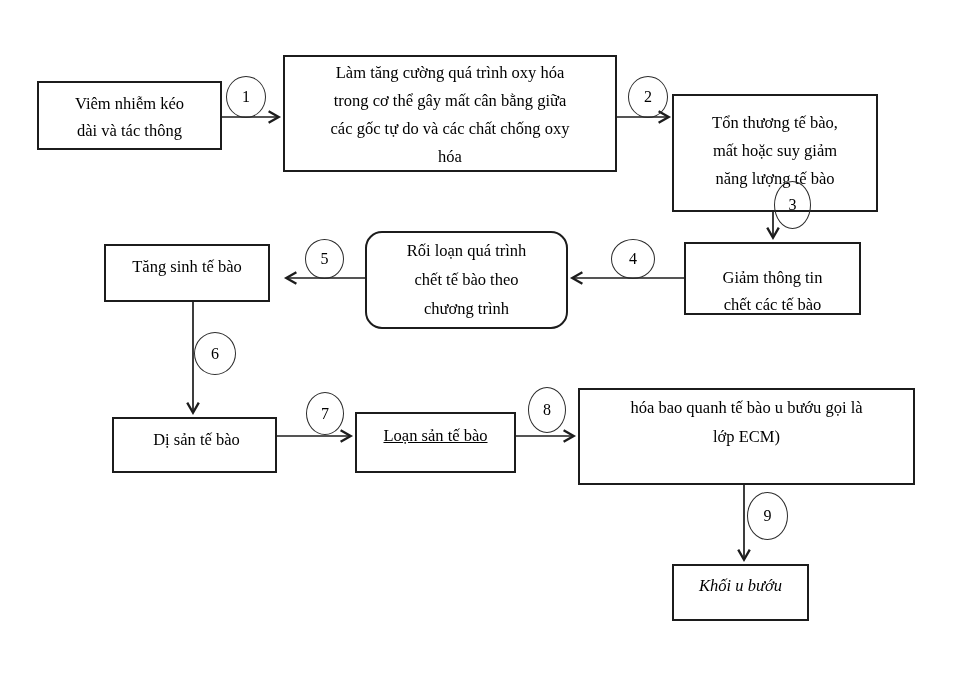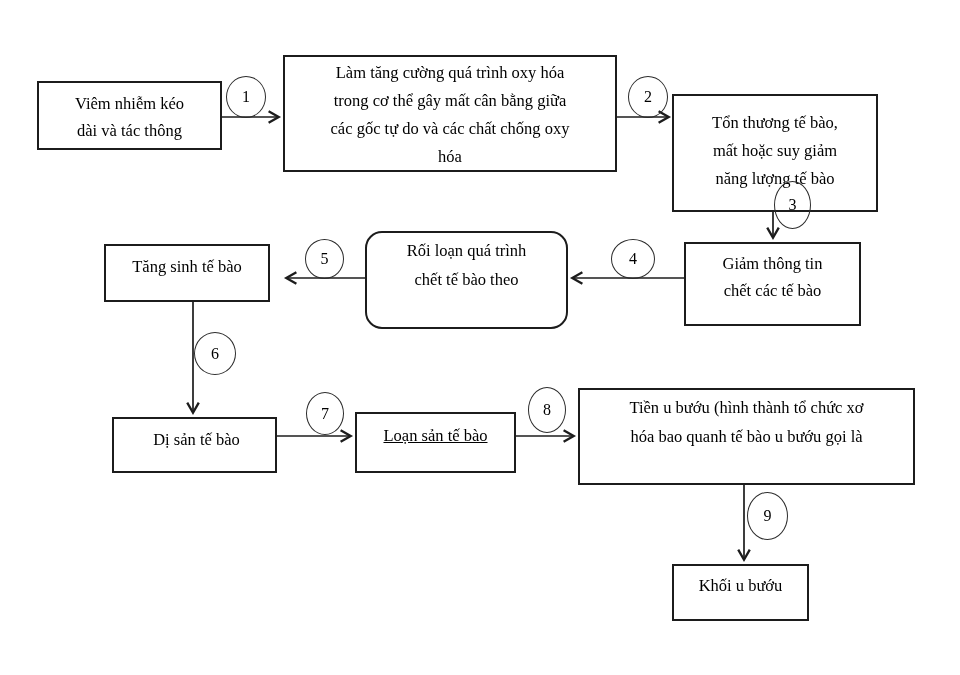--- a/index.html
+++ b/index.html
@@ -35,7 +35,7 @@
   .n1{left:37px;top:81px;width:185px;height:69px;padding-top:7px;}
   .n2{left:283px;top:55px;width:334px;height:117px;line-height:28px;padding-top:2px;}
   .n3{left:672px;top:58px;width:206px;height:118px;line-height:28px;padding-top:13px;margin-top:36px;}
-  .n4{left:684px;top:242px;width:177px;height:84px;padding-top:6px;}
+  .n4{left:684px;top:242px;width:177px;height:73px;padding-top:20px;}
   .n5{left:365px;top:231px;width:203px;height:98px;line-height:29px;padding-top:3px;border-radius:17px;}
   .n6{left:104px;top:244px;width:166px;height:58px;padding-top:7px;}
   .n7{left:112px;top:417px;width:165px;height:56px;padding-top:7px;padding-left:8px;}

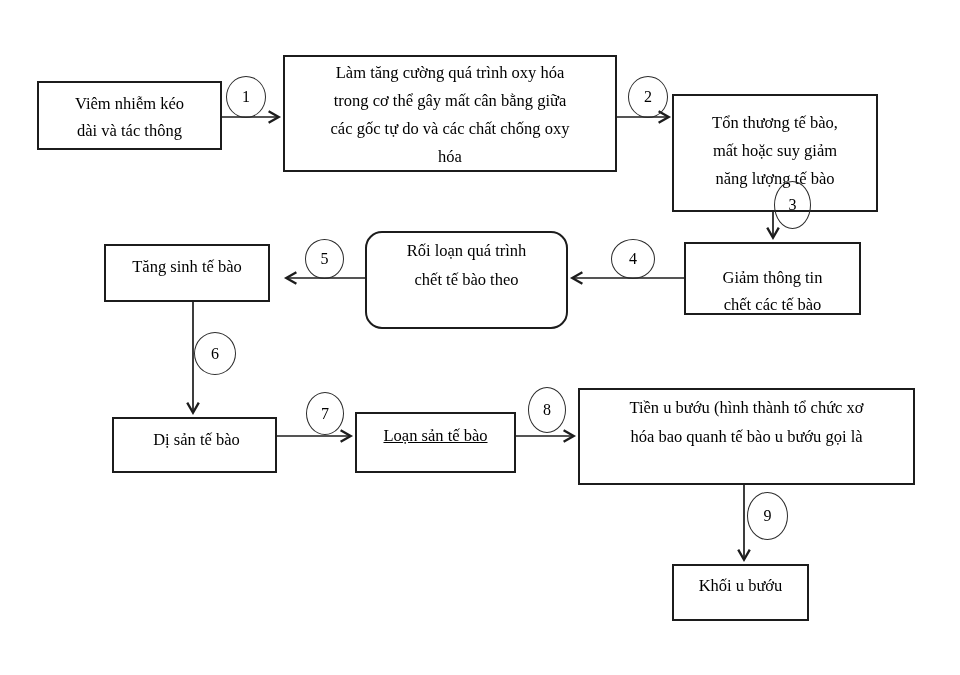--- a/index.html
+++ b/index.html
@@ -101,6 +101,7 @@
   <div class="node n5">
     <div>Rối loạn quá trình</div>
     <div>chết tế bào theo</div>
+    <div>chương trình</div>
   </div>
 
   <div class="node n6">

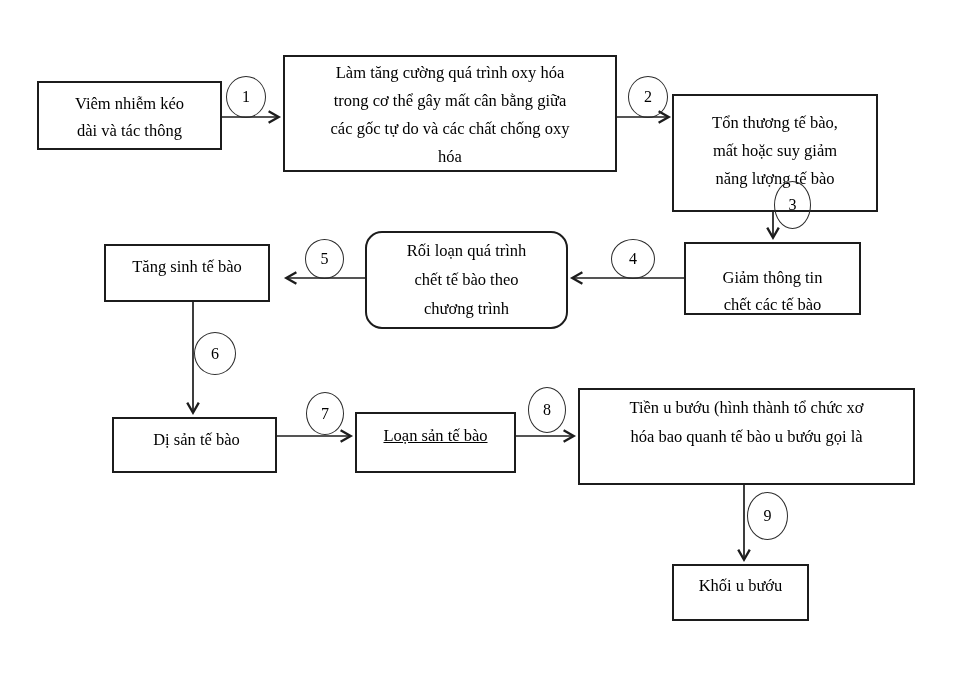--- a/index.html
+++ b/index.html
@@ -117,7 +117,6 @@
   </div>
 
   <div class="node n9">
-    <div>Tiền u bướu (hình thành tổ chức xơ</div>
     <div>hóa bao quanh tế bào u bướu gọi là</div>
   </div>
 

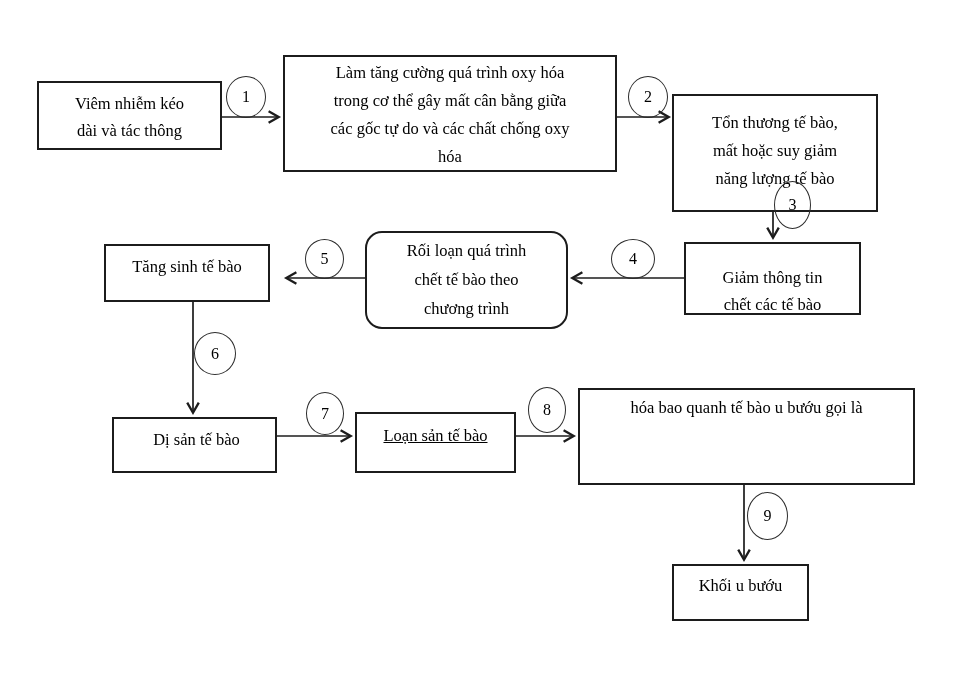--- a/index.html
+++ b/index.html
@@ -118,6 +118,7 @@
 
   <div class="node n9">
     <div>hóa bao quanh tế bào u bướu gọi là</div>
+    <div>lớp ECM)</div>
   </div>
 
   <div class="node n10">

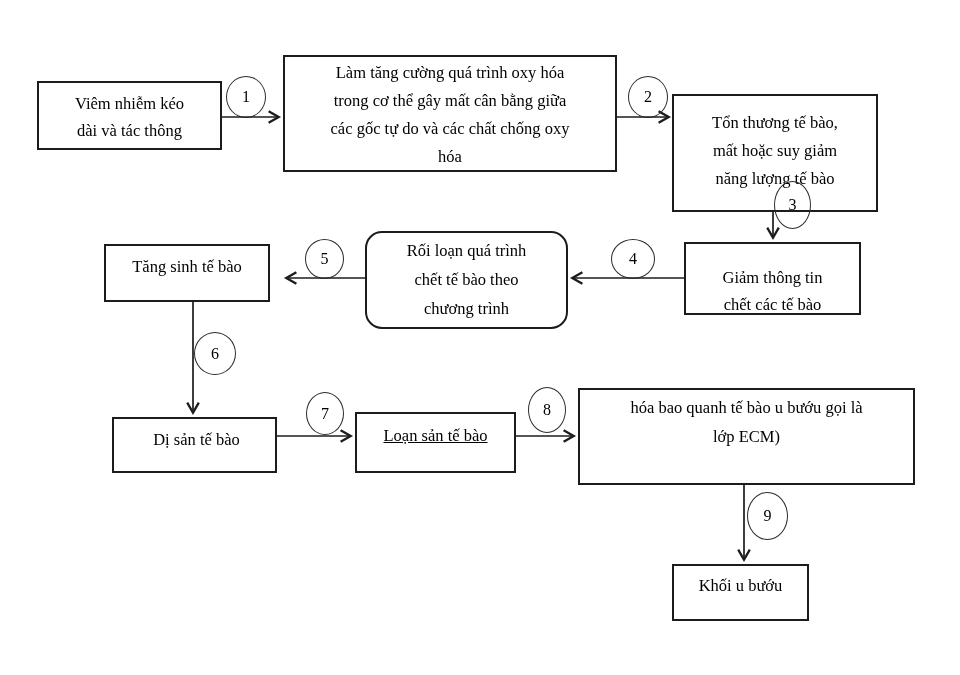--- a/index.html
+++ b/index.html
@@ -41,7 +41,7 @@
   .n7{left:112px;top:417px;width:165px;height:56px;padding-top:7px;padding-left:8px;}
   .n8{left:355px;top:412px;width:161px;height:61px;padding-top:8px;text-decoration:underline;}
   .n9{left:578px;top:388px;width:337px;height:97px;line-height:29px;padding-top:3px;}
-  .n10{left:672px;top:564px;width:137px;height:57px;padding-top:6px;}
+  .n10{left:672px;top:564px;width:137px;height:57px;padding-top:6px;font-style:italic;}
   
   .c1{left:226px;top:76px;width:40px;height:42px;}
   .c2{left:628px;top:76px;width:40px;height:42px;}

